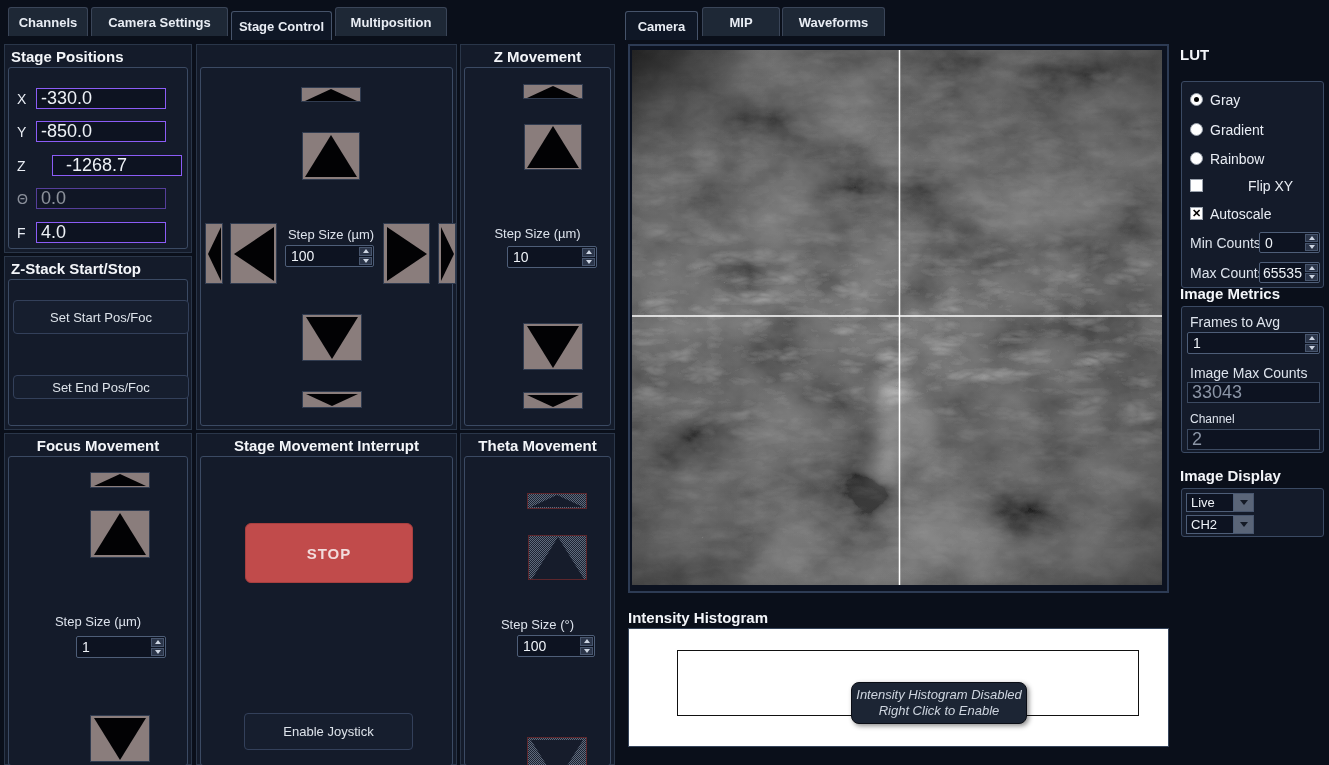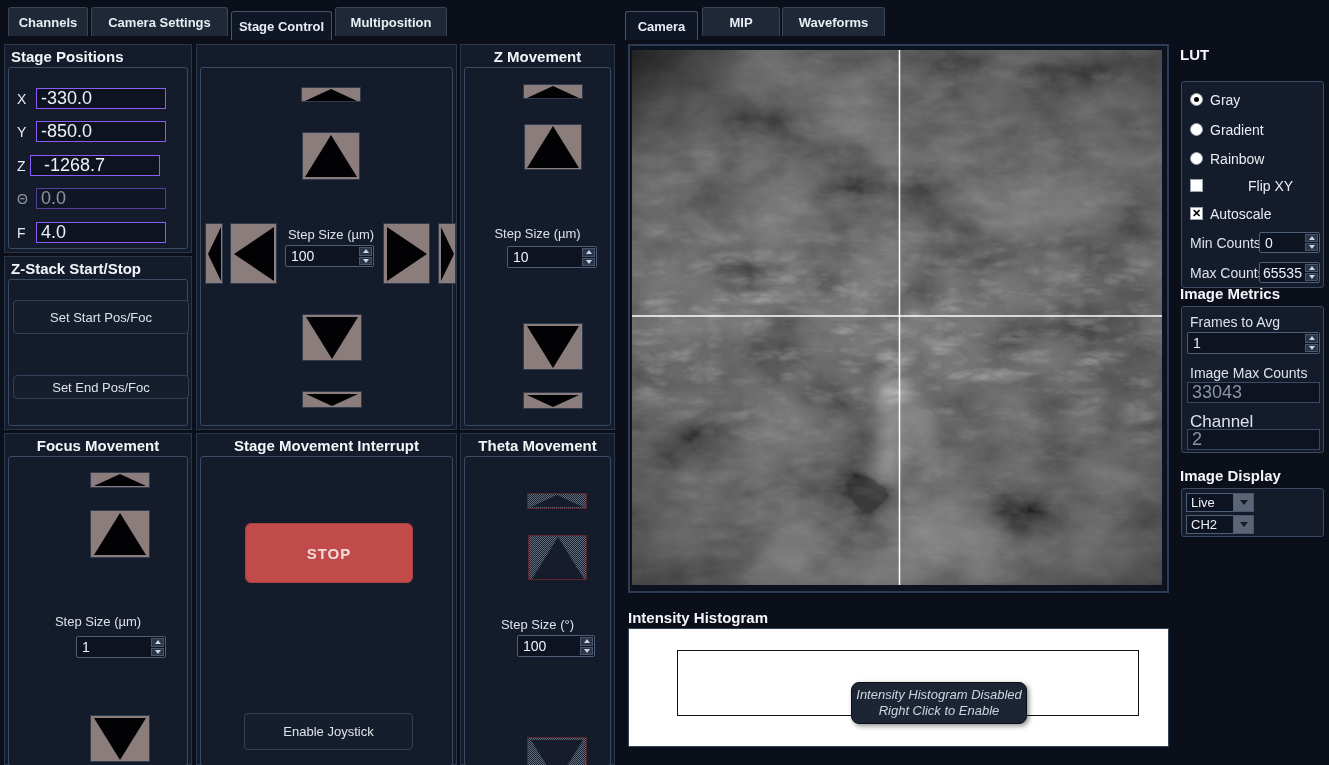--- a/index.html
+++ b/index.html
@@ -135,7 +135,7 @@
       <span class="axis-label" style="left:8px;top:56px;">Y</span>
       <input class="field" style="left: 27px; top: 53px; width: 130px; height: 21px;" value="-850.0">
       <span class="axis-label" style="left:8px;top:90px;">Z</span>
-      <input class="field" style="left: 21px; top: 87px; width: 130px; height: 21px; padding-left: 13px;" value="-1268.7">
+      <input class="field" style="left: 43px; top: 87px; width: 130px; height: 21px; padding-left: 13px;" value="-1268.7">
       <span class="axis-label row-disabled" style="left:8px;top:123px;">Θ</span>
       <input class="field row-disabled" style="left: 27px; top: 120px; width: 130px; height: 21px;" value="0.0">
       <span class="axis-label" style="left:8px;top:157px;">F</span>

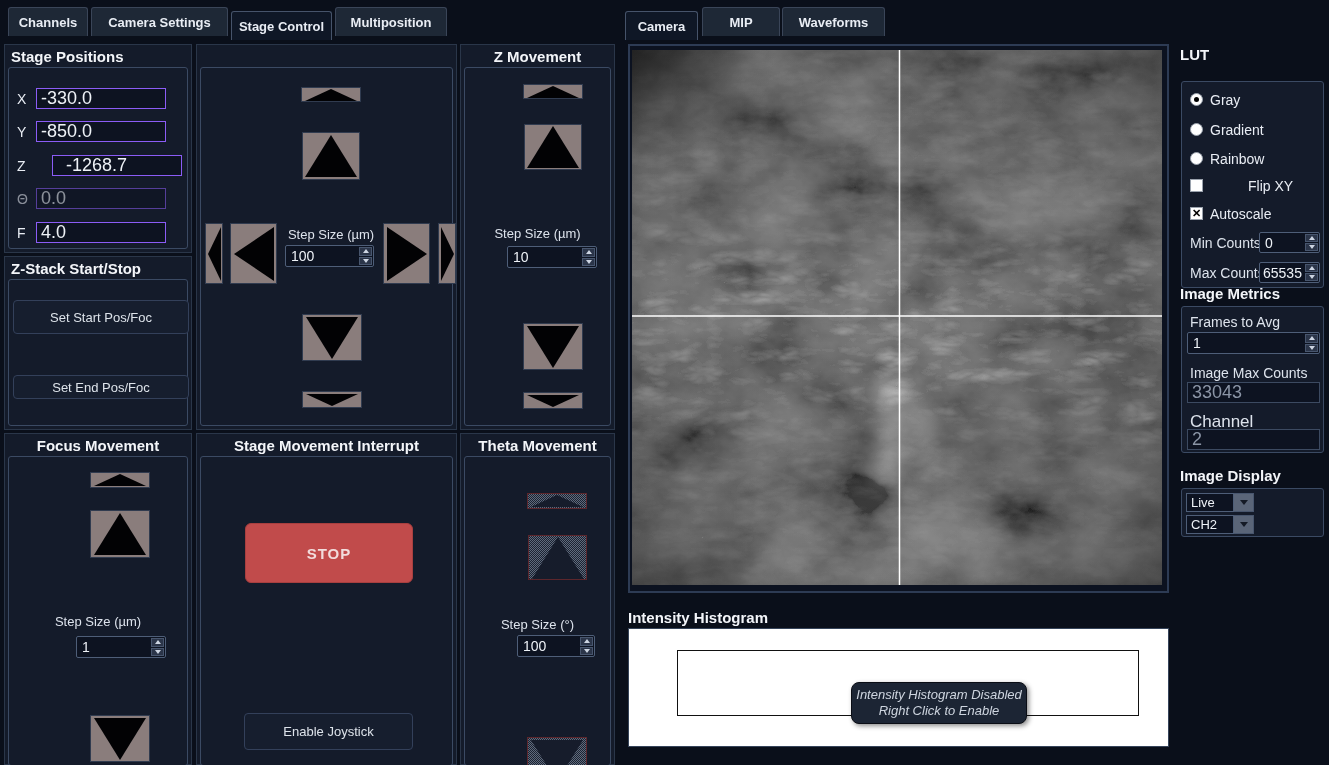--- a/index.html
+++ b/index.html
@@ -426,7 +426,7 @@
     </div>
     <div class="mini-label" style="left:8px;top:58px;font-size:14px;">Image Max Counts</div>
     <input class="field dim" style="left: 5px; top: 75px; width: 133px; height: 21px;" readonly="" value="33043">
-    <div class="mini-label" style="left:8px;top:105px;font-size:17px;">Channel</div>
+    <div class="mini-label" style="left:8px;top:105px;font-size:12px;">Channel</div>
     <input class="field dim" style="left: 5px; top: 122px; width: 133px; height: 21px;" readonly="" value="2">
   </div>
 

